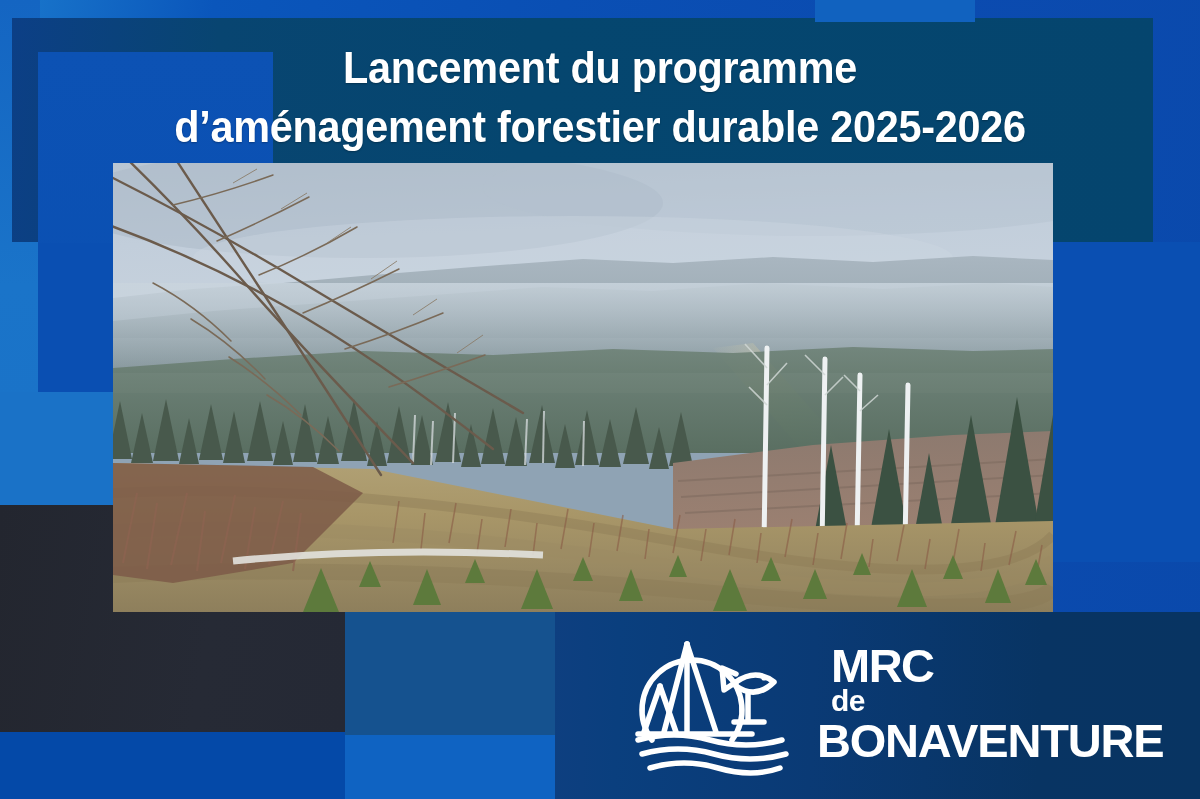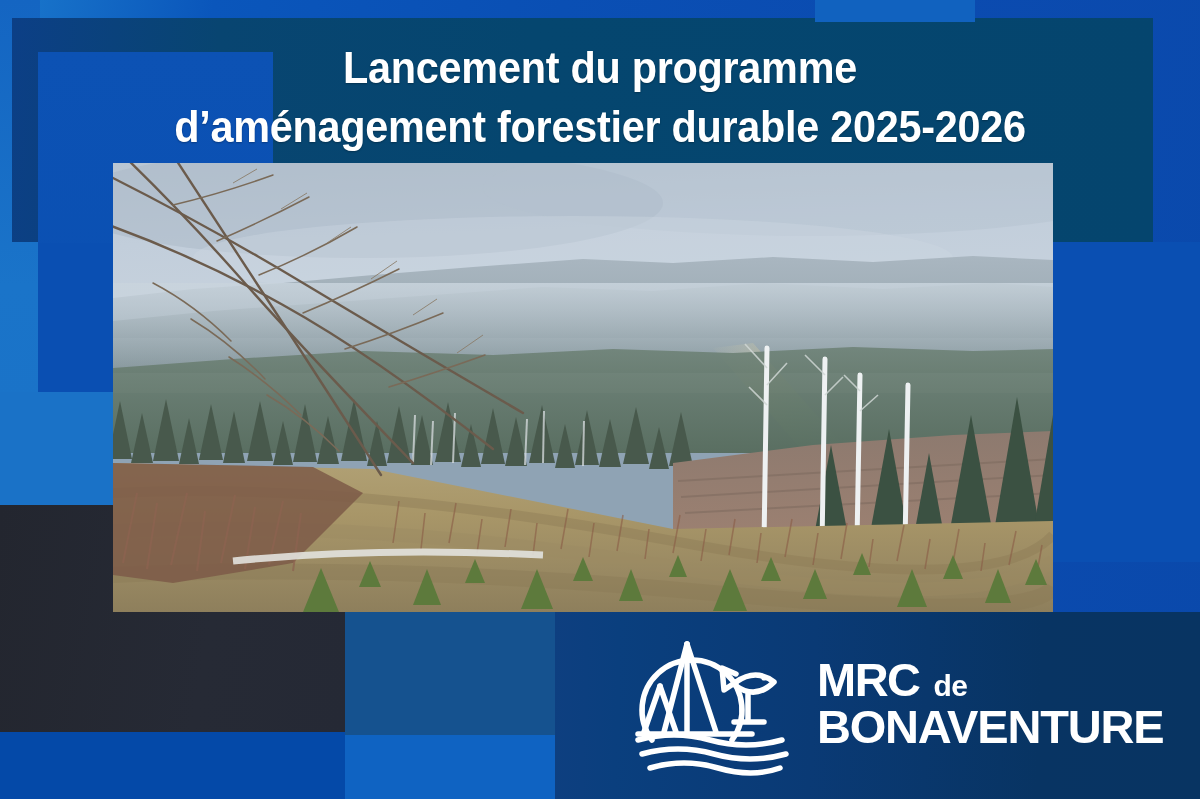--- a/index.html
+++ b/index.html
@@ -119,6 +119,7 @@
     display: flex;
     align-items: baseline;
     font-weight: 700;
+    flex-direction: column;
   }
   #logo-mrc { font-size: 47px; letter-spacing: -1.5px; }
   #logo-de { font-size: 30px; margin-left: 14px; letter-spacing: -0.6px; font-weight: 600; }

